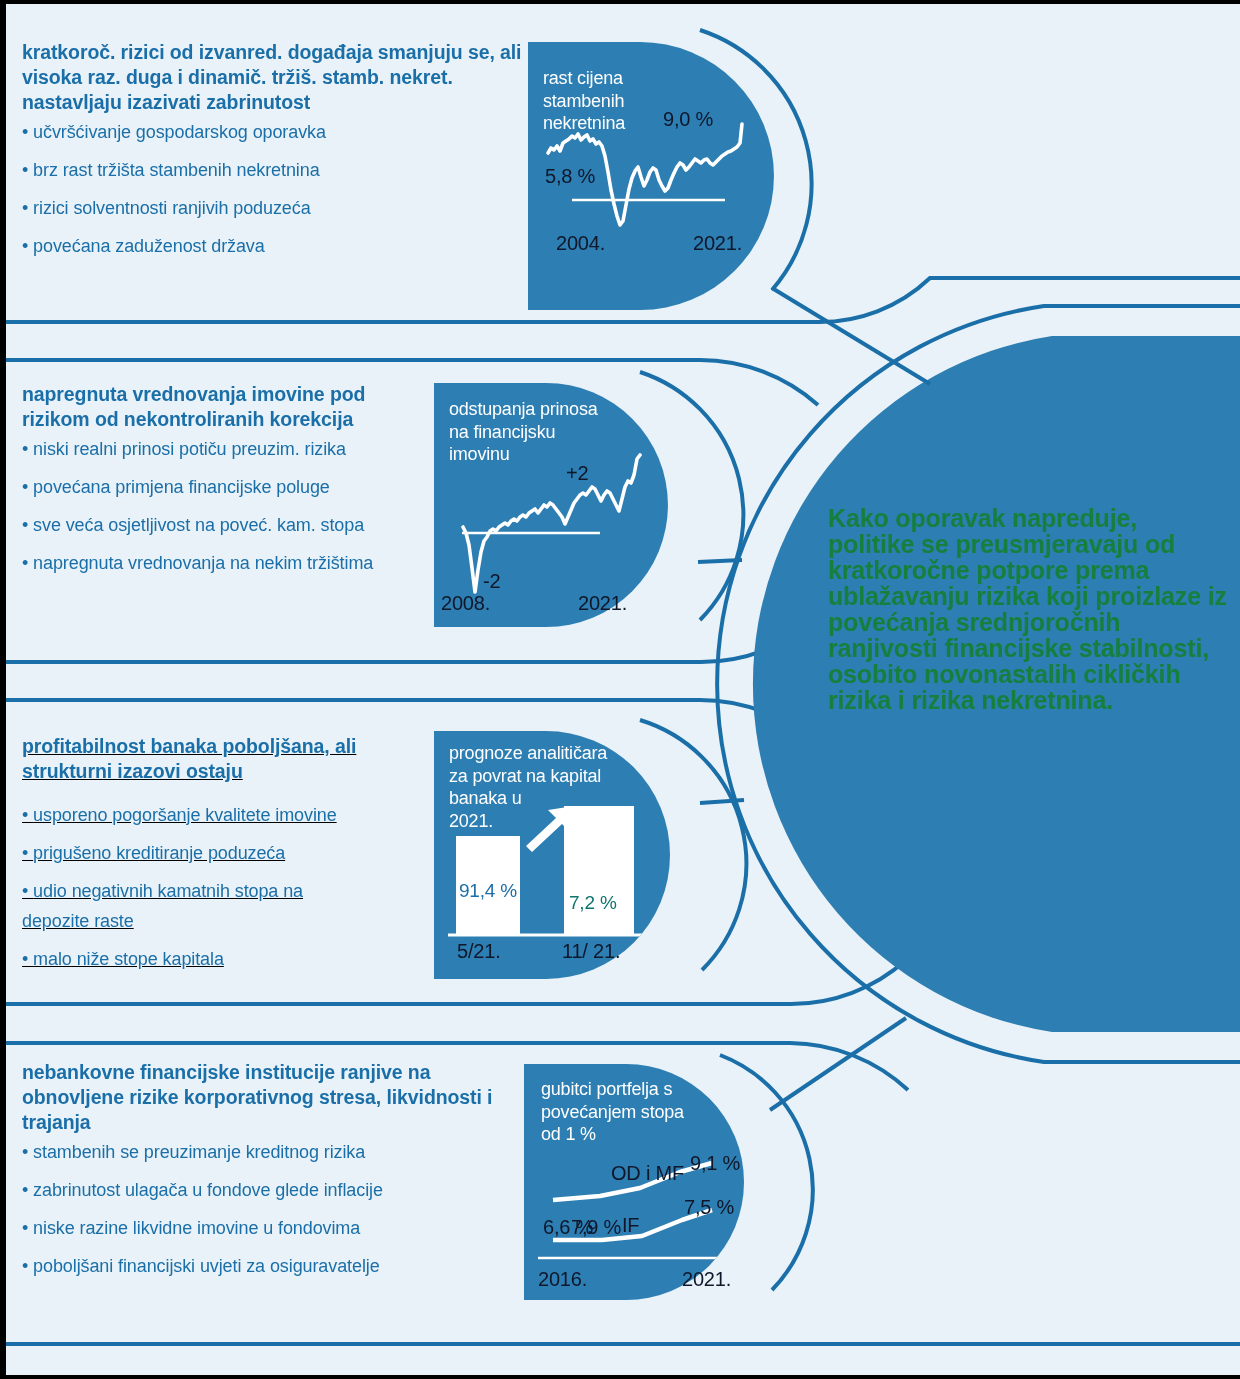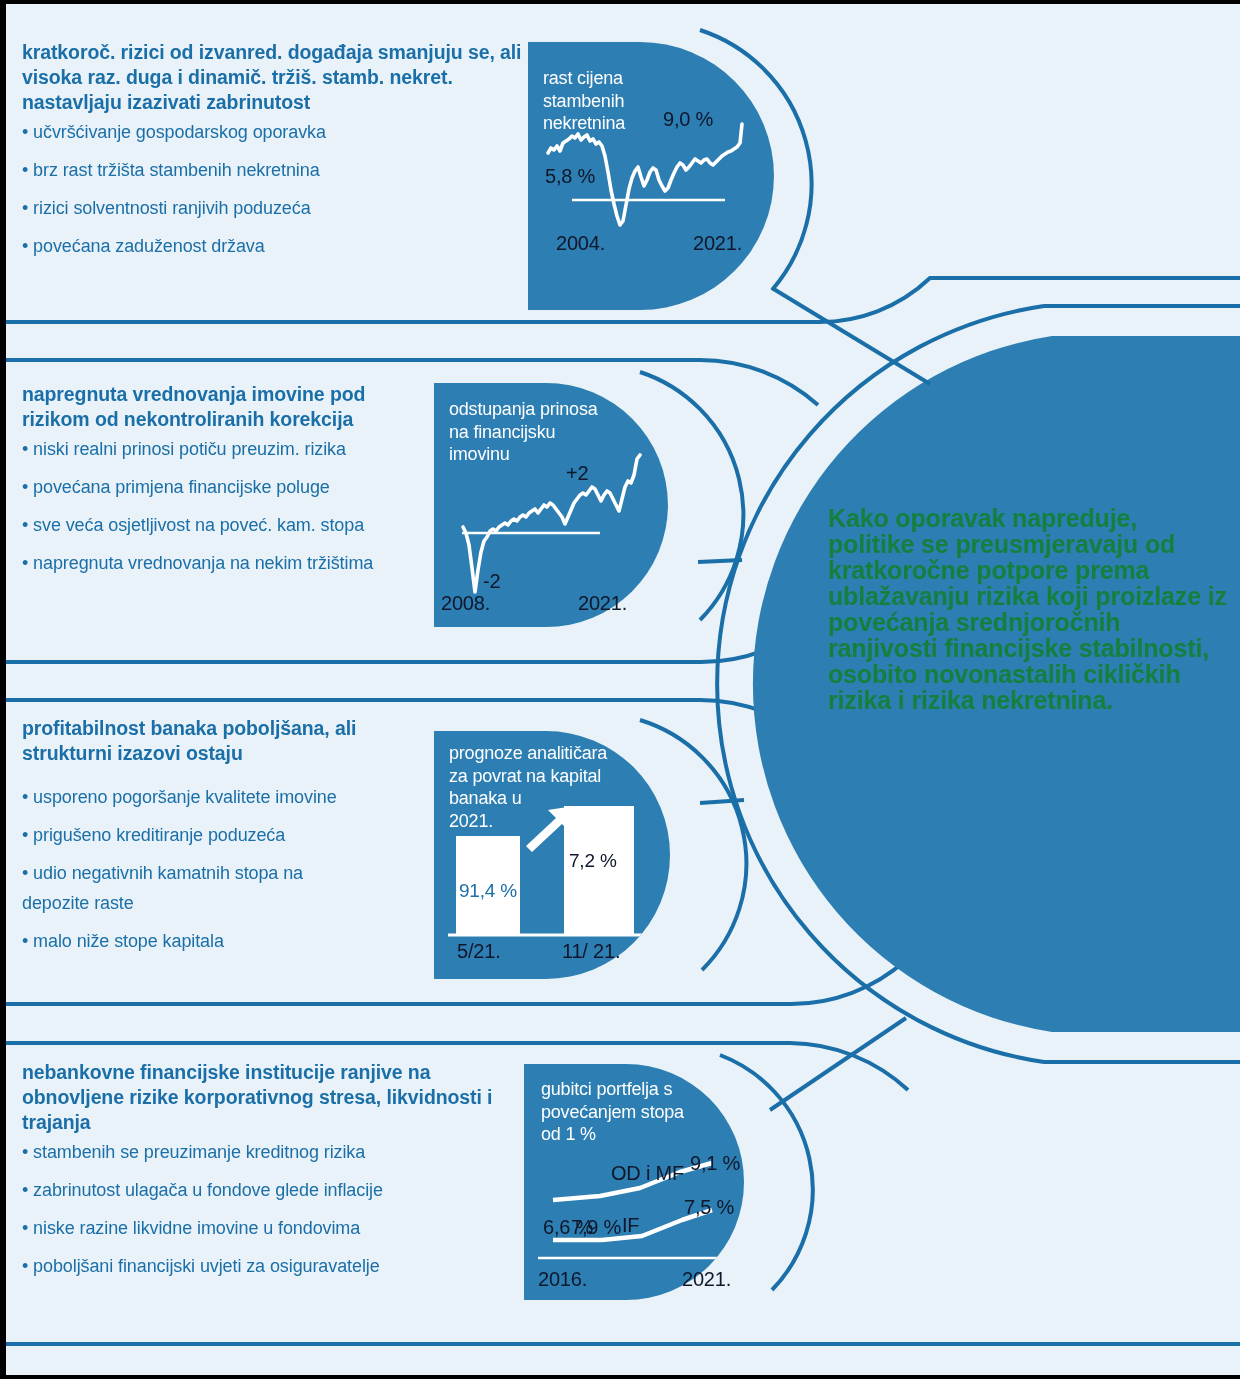--- a/index.html
+++ b/index.html
@@ -185,7 +185,7 @@
   <div class="blabel" style="left:441px;top:592px;">2008.</div>
   <div class="blabel" style="left:578px;top:592px;">2021.</div>
 
-  <div class="sec-text" style="left:22px;top:716px;width:400px;">
+  <div class="sec-text" style="left:22px;top:734px;width:400px;text-decoration:underline;">
     <p class="sec-head">profitabilnost banaka poboljšana, ali strukturni izazovi ostaju</p>
     <ul class="sec-bullets" style="margin-top:20px;">
       <li>usporeno pogoršanje kvalitete imovine</li>

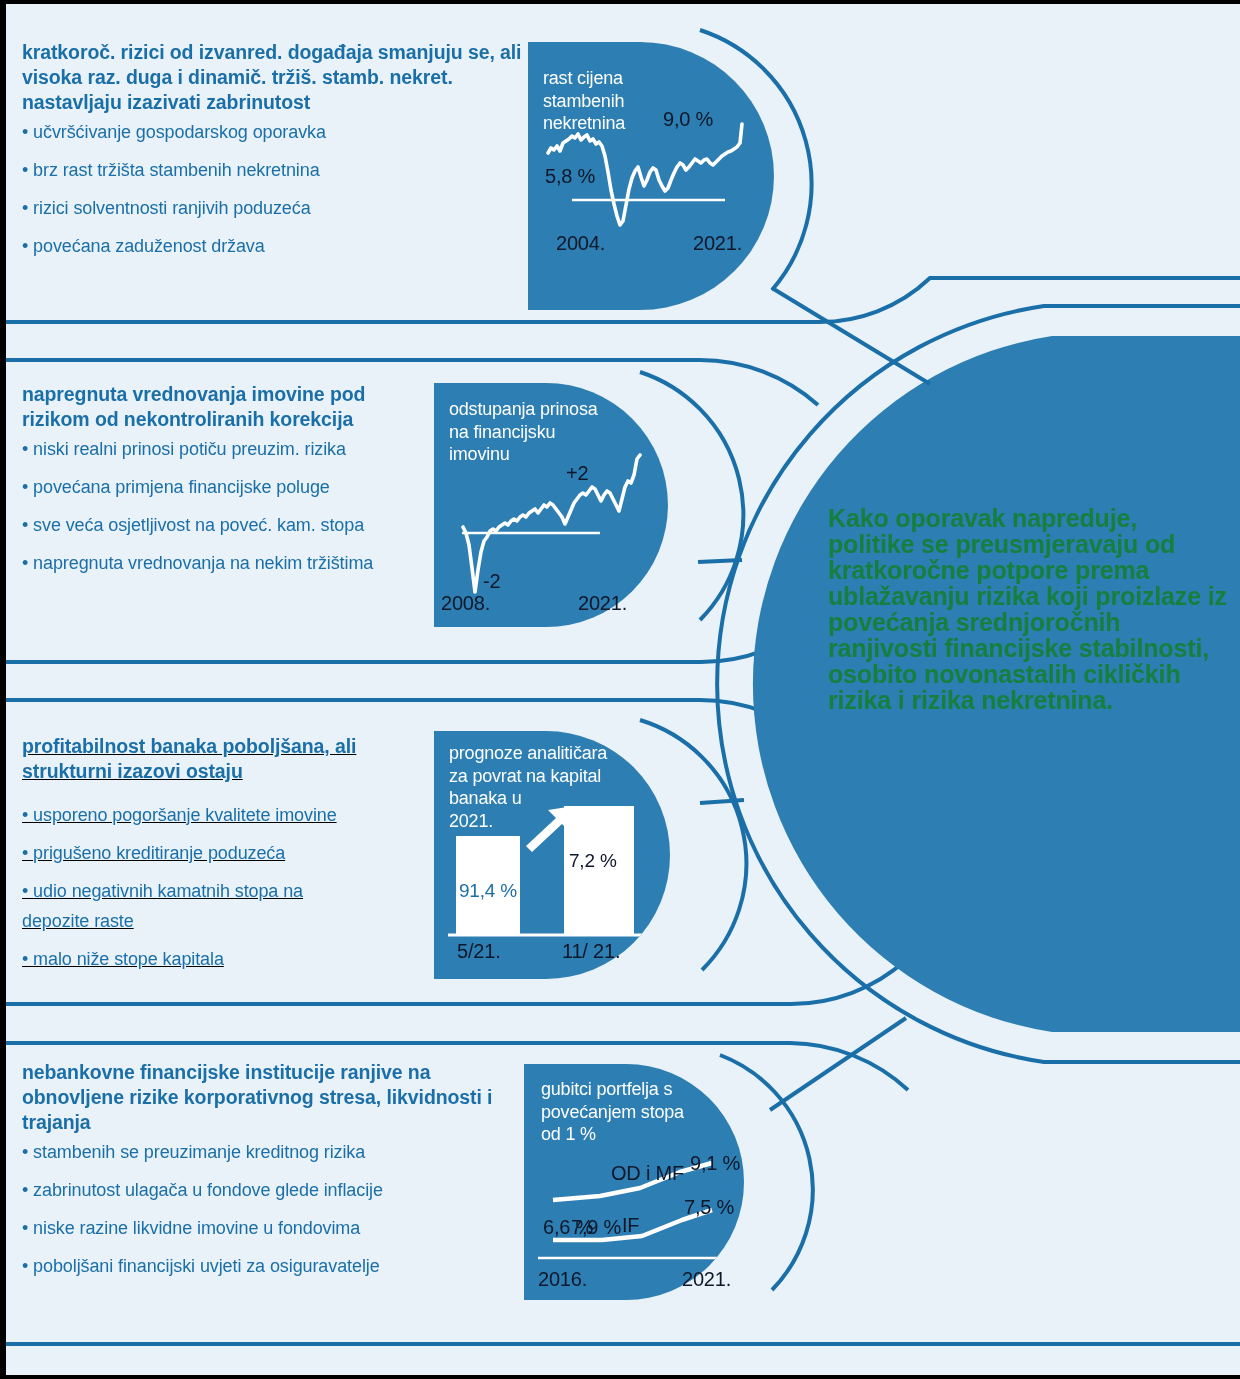--- a/index.html
+++ b/index.html
@@ -200,7 +200,7 @@
 banaka u
 2021.</div>
   <div class="blabel sm" style="left:459px;top:880px;color:#1b6fa8;">91,4 %</div>
-  <div class="blabel sm" style="left:569px;top:850px;color:#0f172a;">7,2 %</div>
+  <div class="blabel sm" style="left:569px;top:892px;color:#0f766e;">7,2 %</div>
   <div class="blabel" style="left:457px;top:940px;">5/21.</div>
   <div class="blabel" style="left:562px;top:940px;">11/ 21.</div>
 

